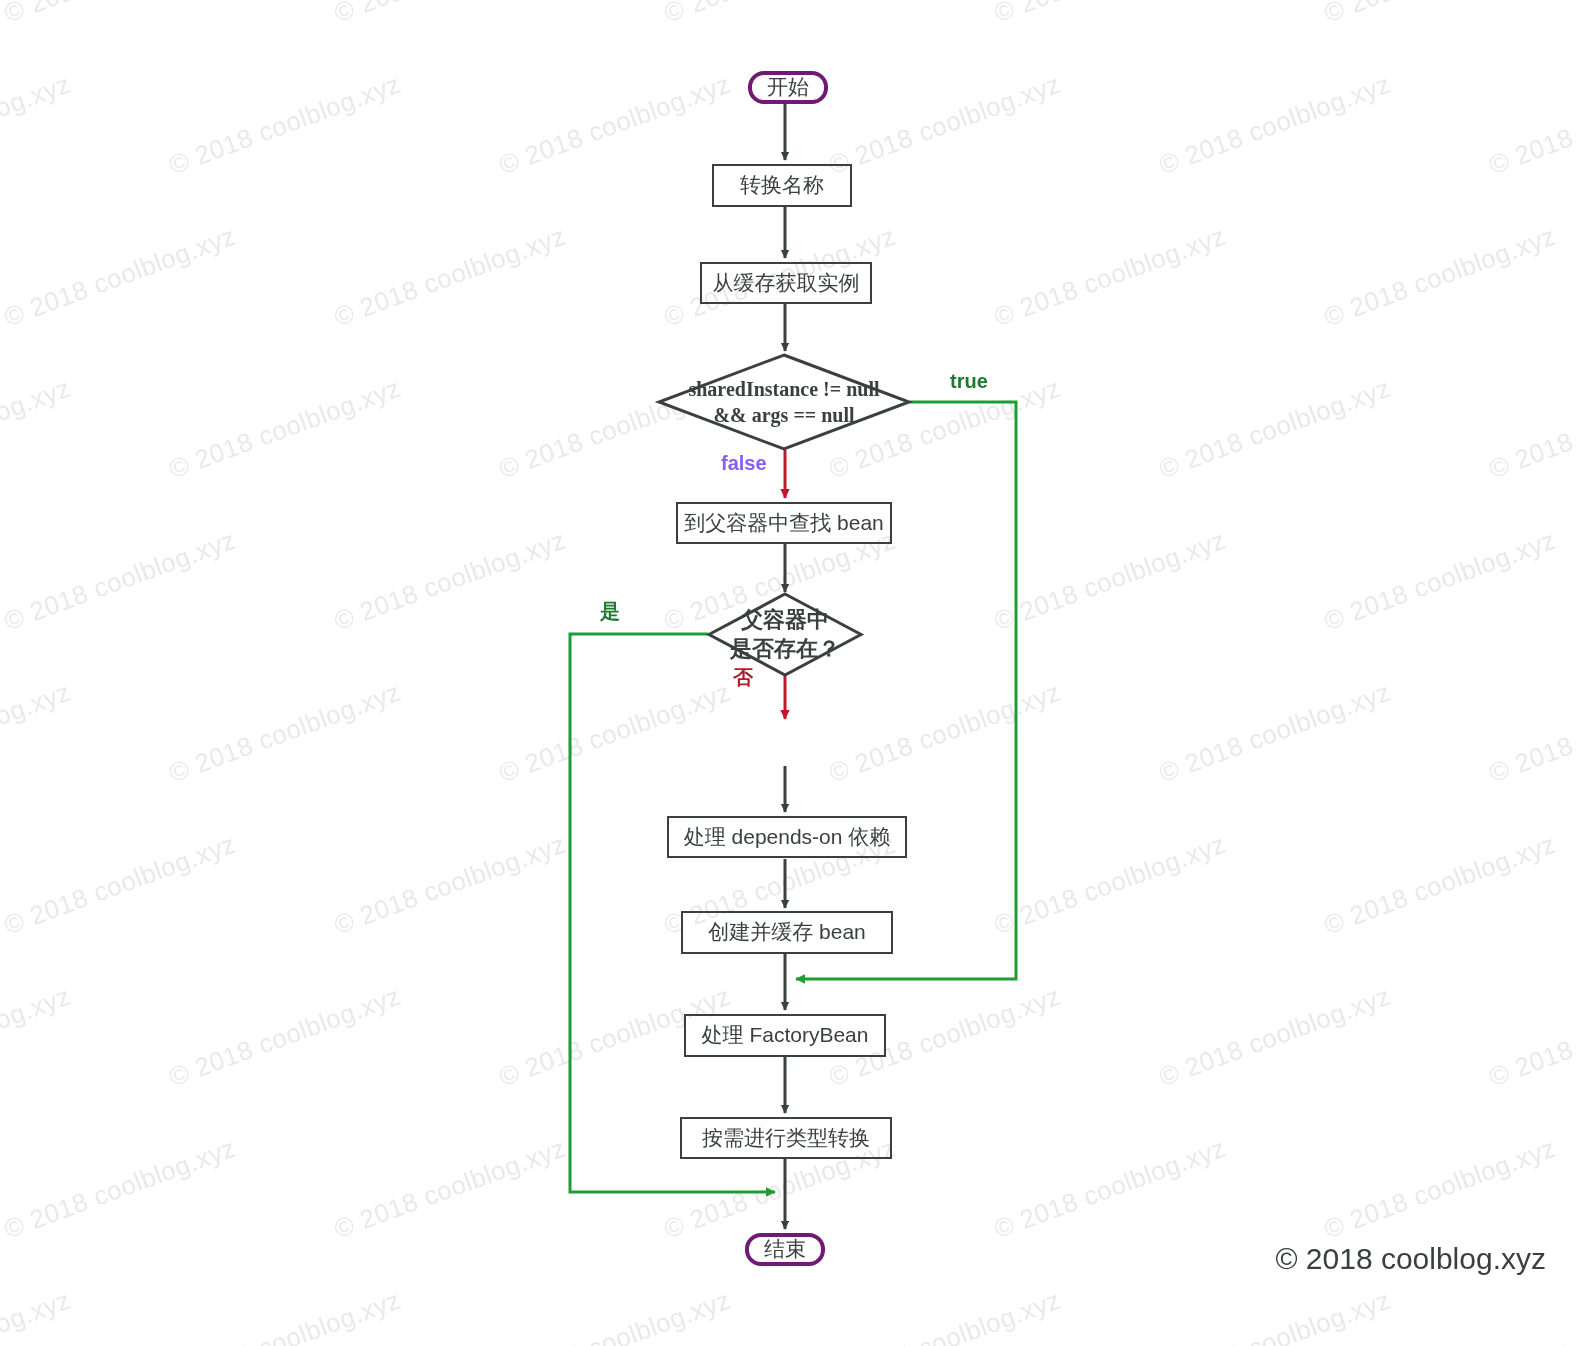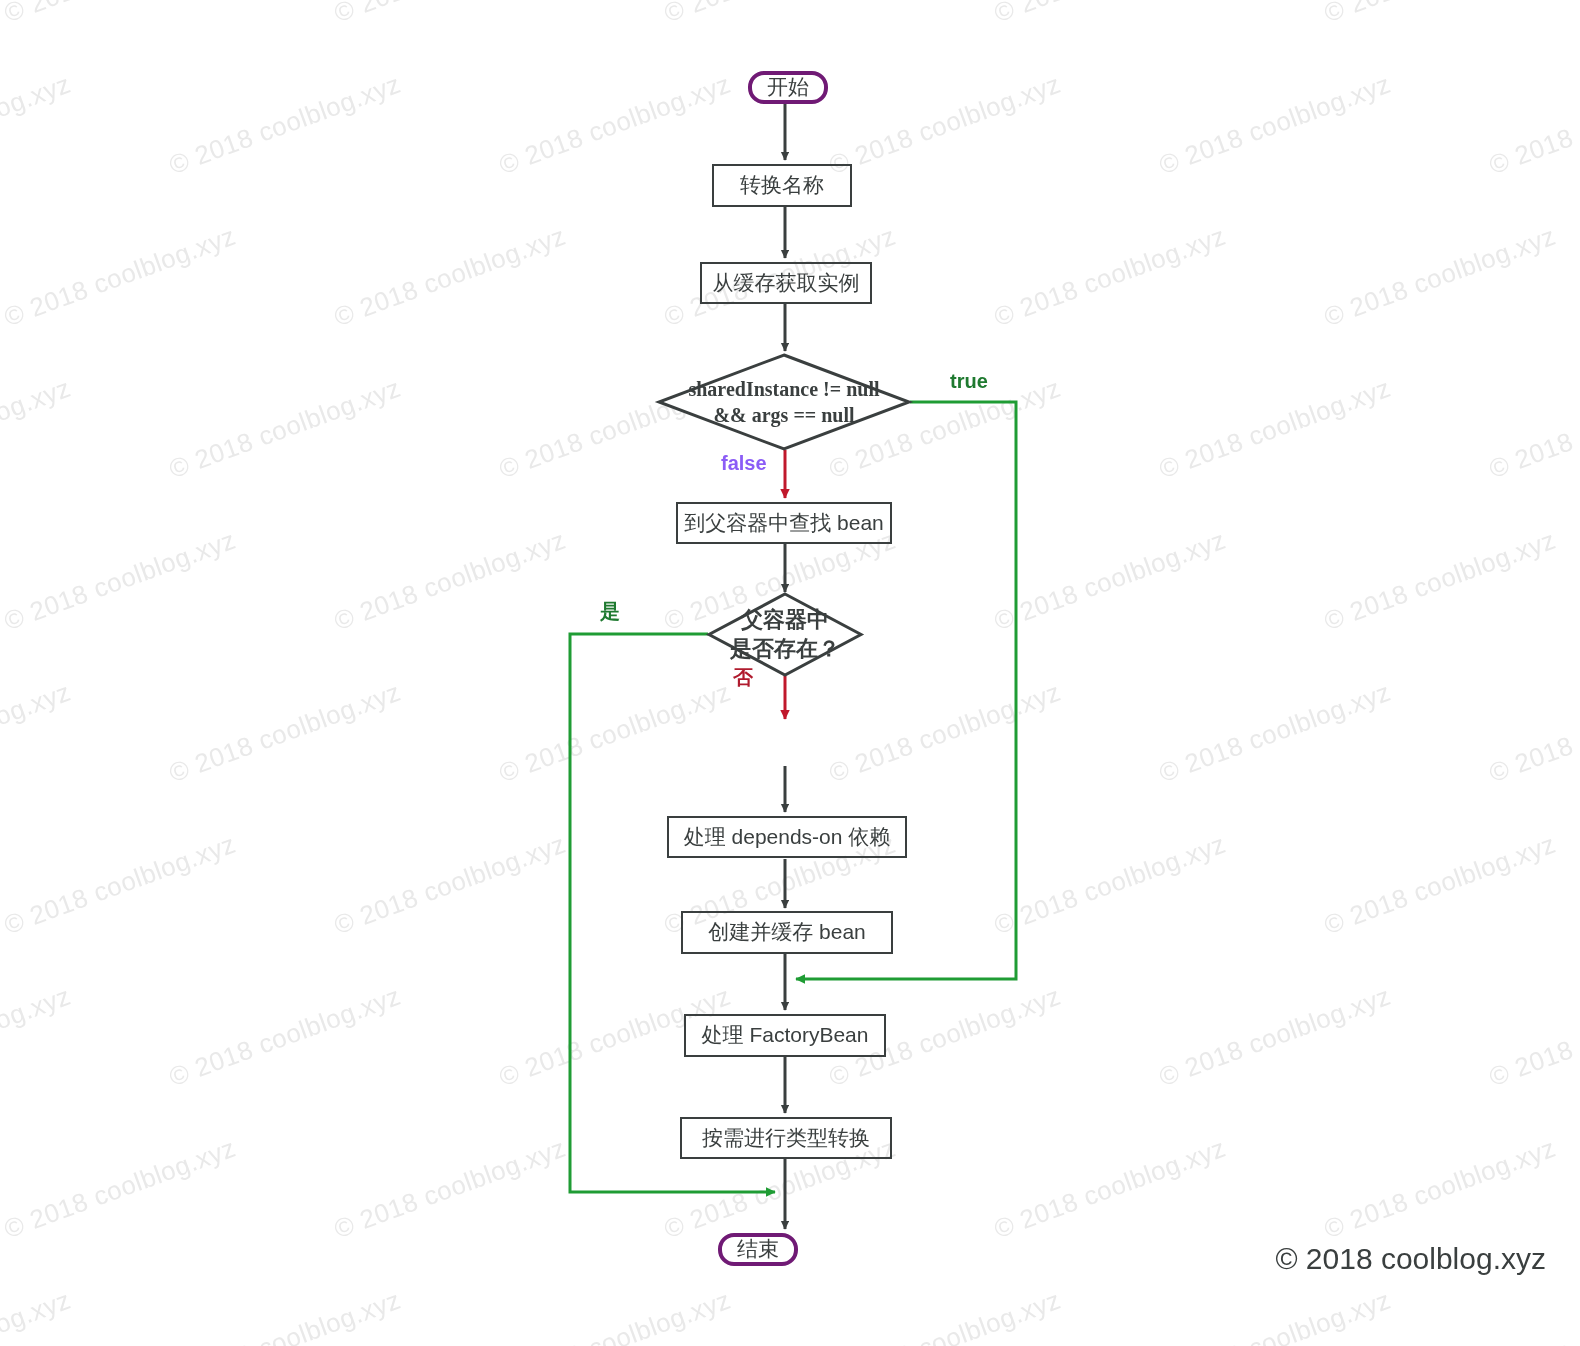--- a/index.html
+++ b/index.html
@@ -289,7 +289,7 @@
       <div class="node-label">按需进行类型转换</div>
     </div>
 
-    <div class="terminator-node" style="left:718px; top:1233px; width:80px; height:33px;">
+    <div class="terminator-node" style="left:745px; top:1233px; width:80px; height:33px;">
       <div class="node-label">结束</div>
     </div>
 

